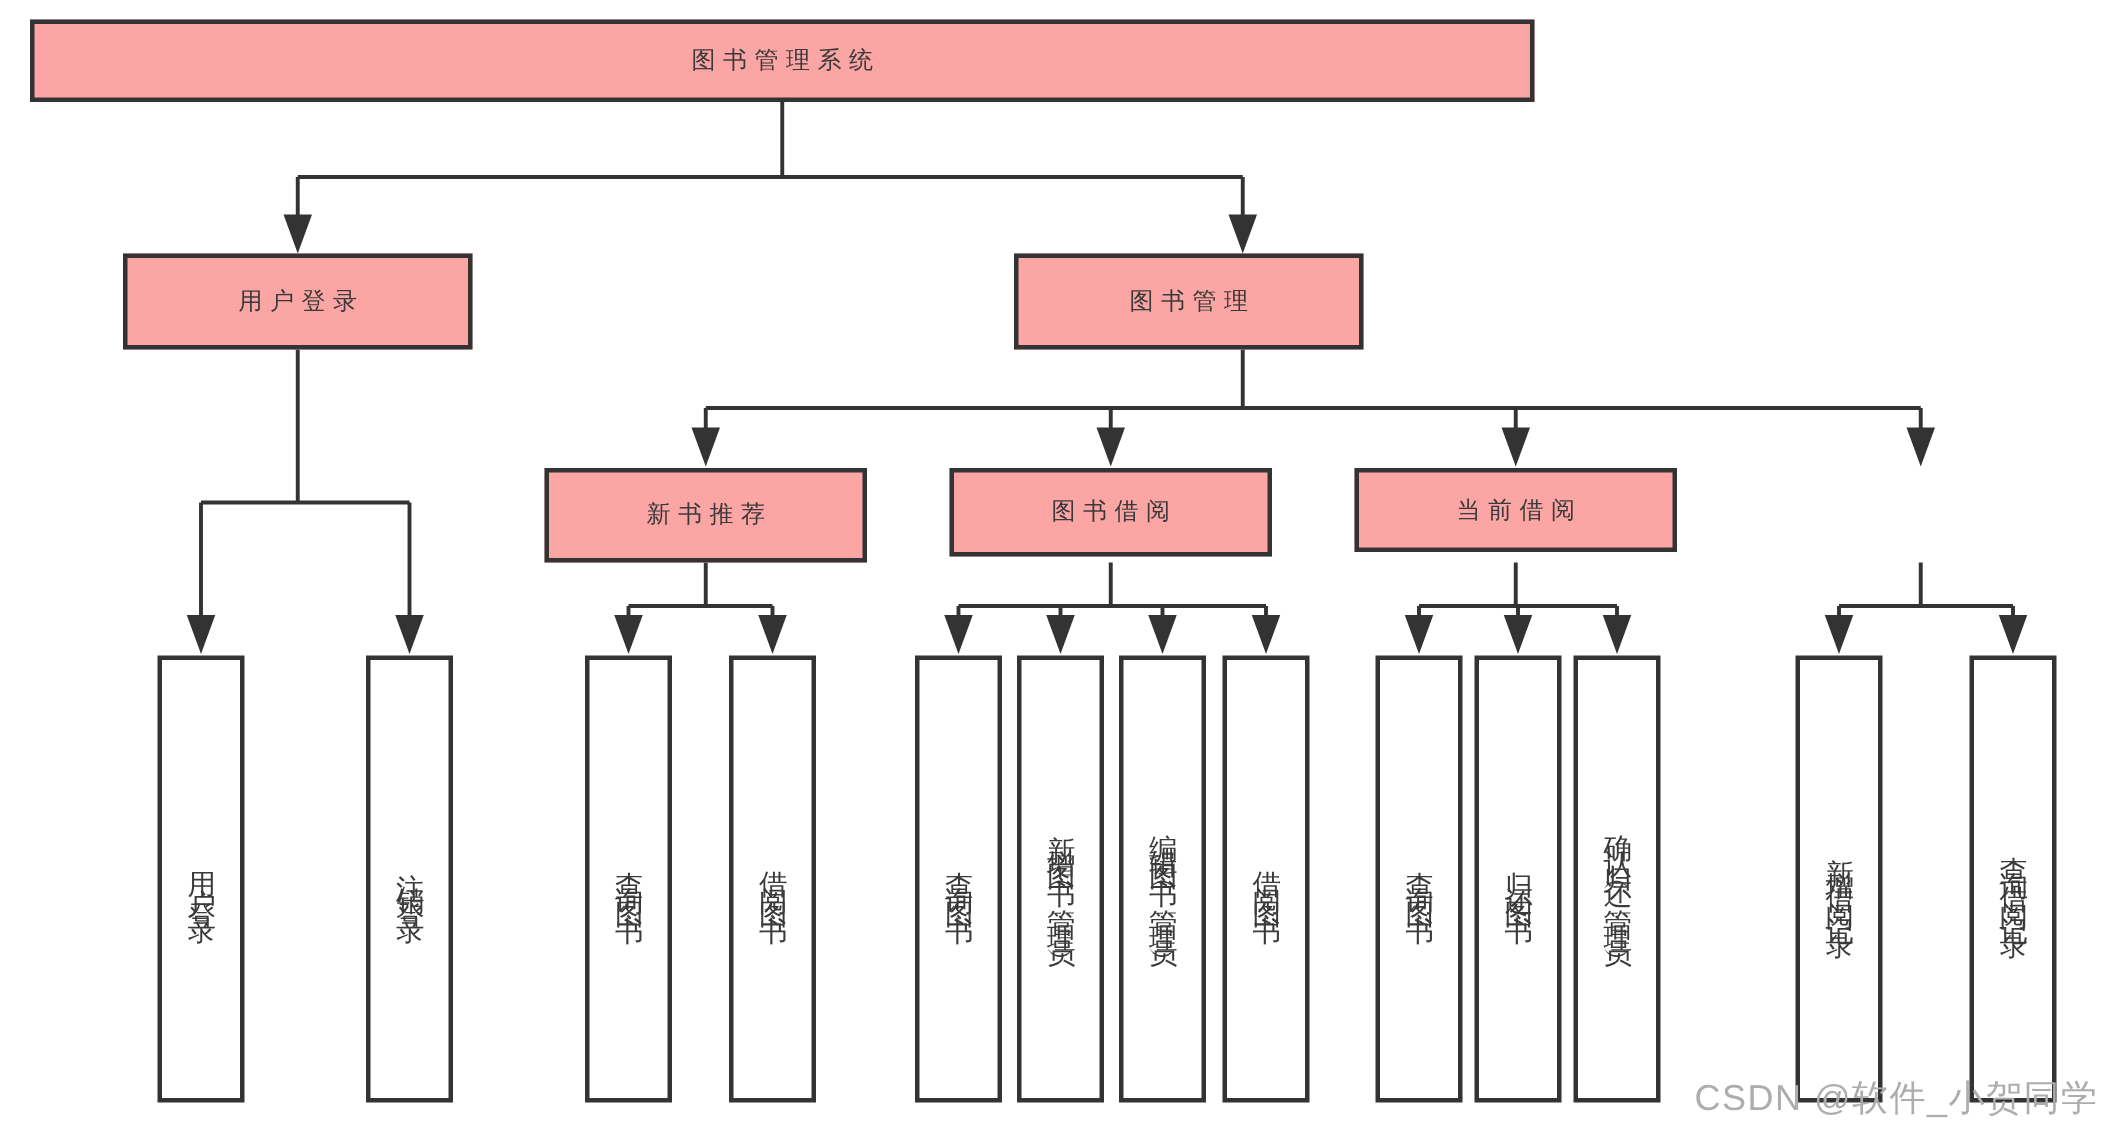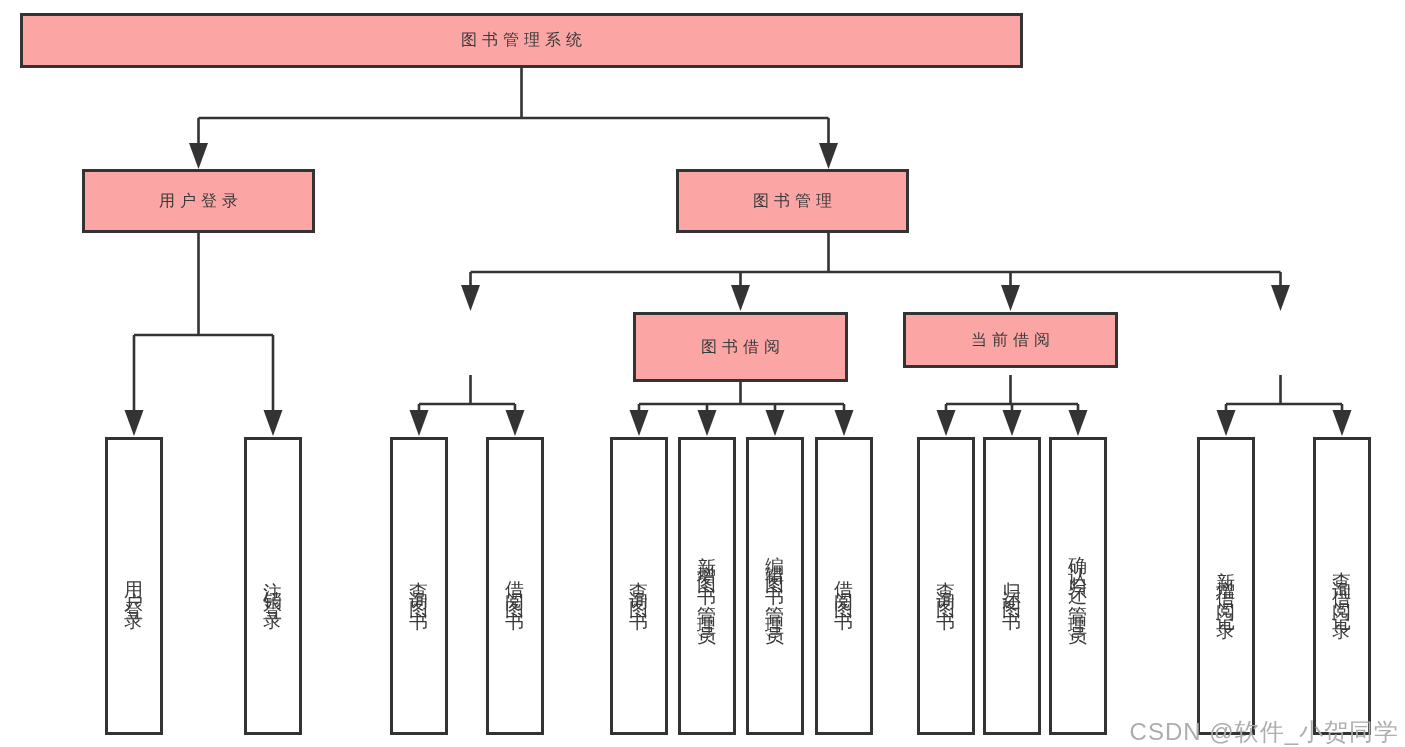--- a/index.html
+++ b/index.html
@@ -102,6 +102,7 @@
   <div class="node" style="left:82px;top:169px;width:233px;height:64px;">用户登录</div>
   <div class="node" style="left:676px;top:169px;width:233px;height:64px;">图书管理</div>
 
+  <div class="node" style="left:363px;top:312px;width:215px;height:63px;">新书推荐</div>
   <div class="node" style="left:633px;top:312px;width:215px;height:70px;">图书借阅</div>
   <div class="node" style="left:903px;top:312px;width:215px;height:56px;">当前借阅</div>
 

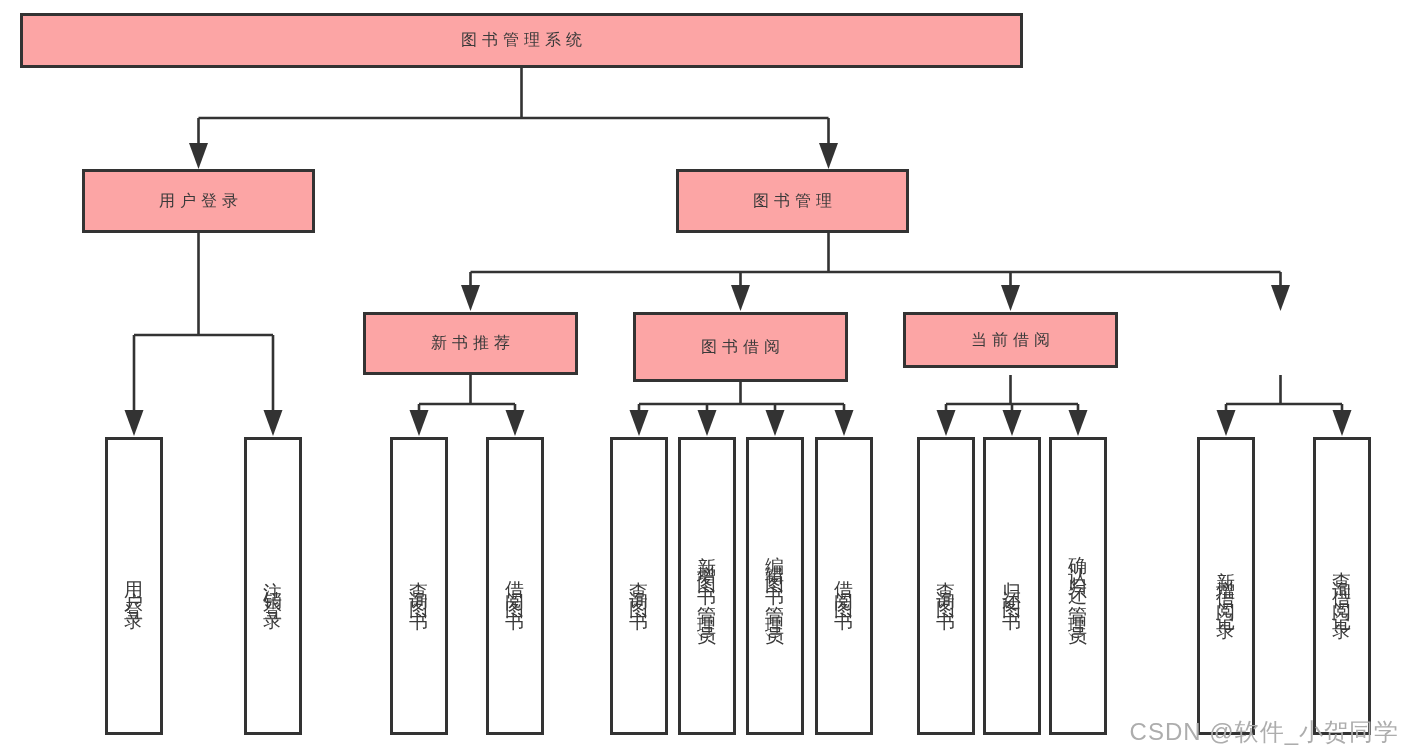--- a/index.html
+++ b/index.html
@@ -103,7 +103,7 @@
   <div class="node" style="left:676px;top:169px;width:233px;height:64px;">图书管理</div>
 
   <div class="node" style="left:363px;top:312px;width:215px;height:63px;">新书推荐</div>
-  <div class="node" style="left:633px;top:312px;width:215px;height:70px;">图书借阅</div>
+  <div class="node" style="left:633px;top:312px;width:215px;height:59px;">图书借阅</div>
   <div class="node" style="left:903px;top:312px;width:215px;height:56px;">当前借阅</div>
 
   <div class="leaf" style="left:105px;top:437px;width:58px;height:298px;">用户登录</div>

